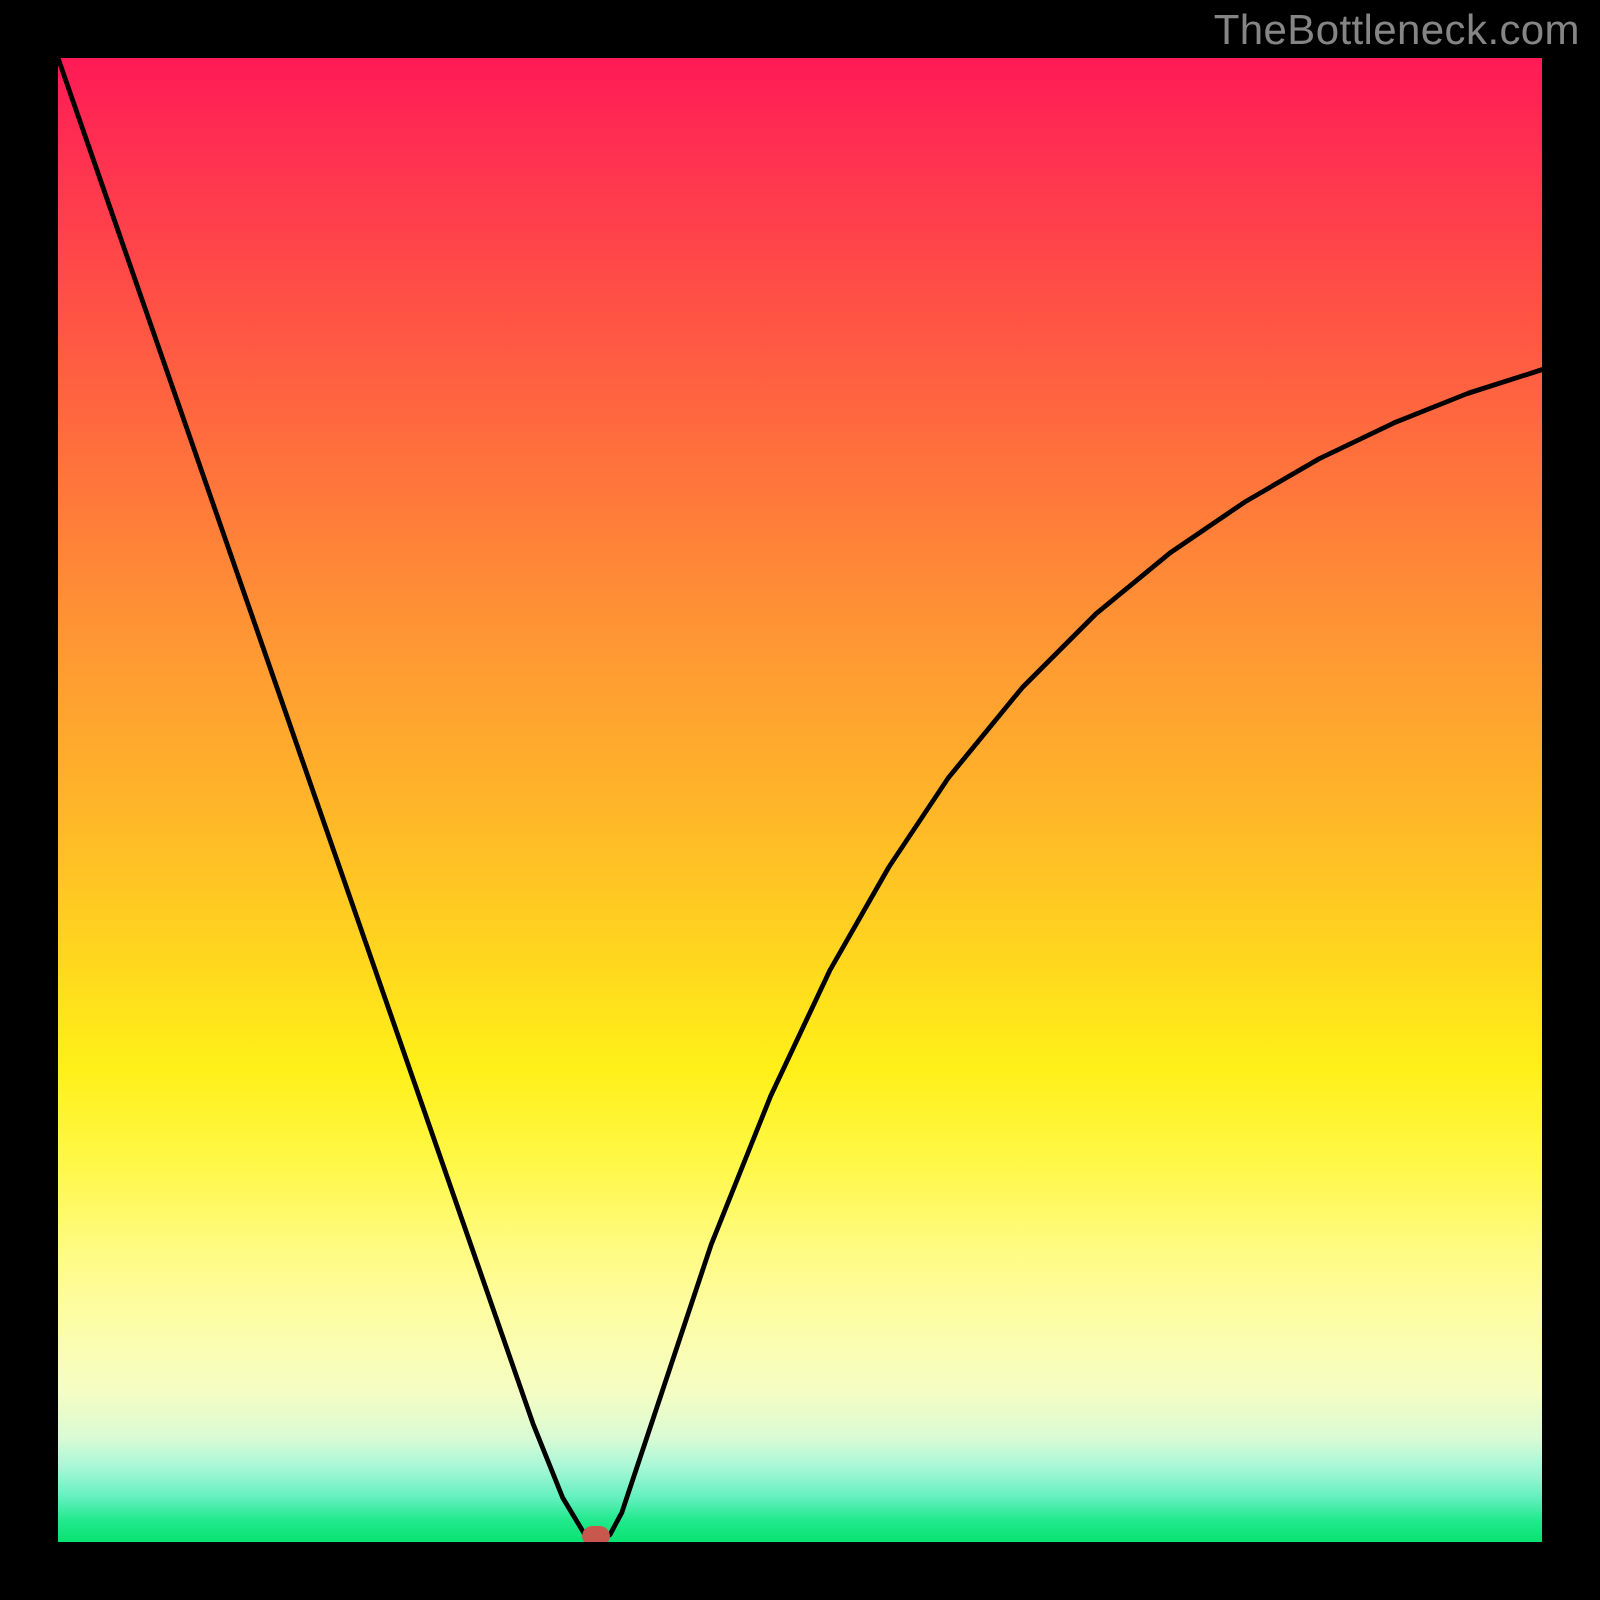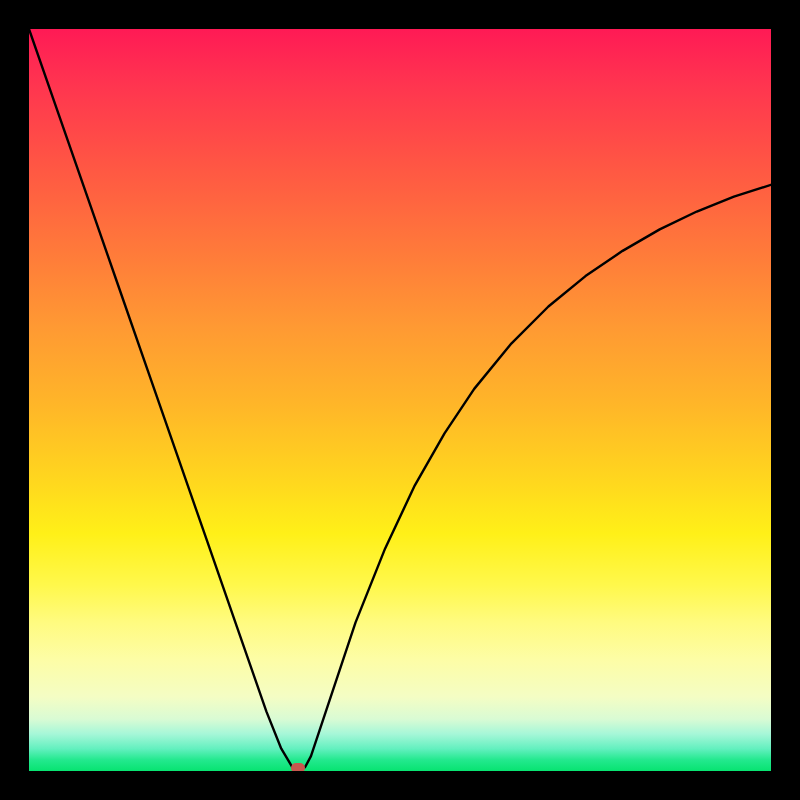--- a/index.html
+++ b/index.html
@@ -79,6 +79,7 @@
 <body>
 
 <div class="frame">
+  <div class="watermark">TheBottleneck.com</div>
 
   <div class="plot">
     <div class="gradient"></div>

